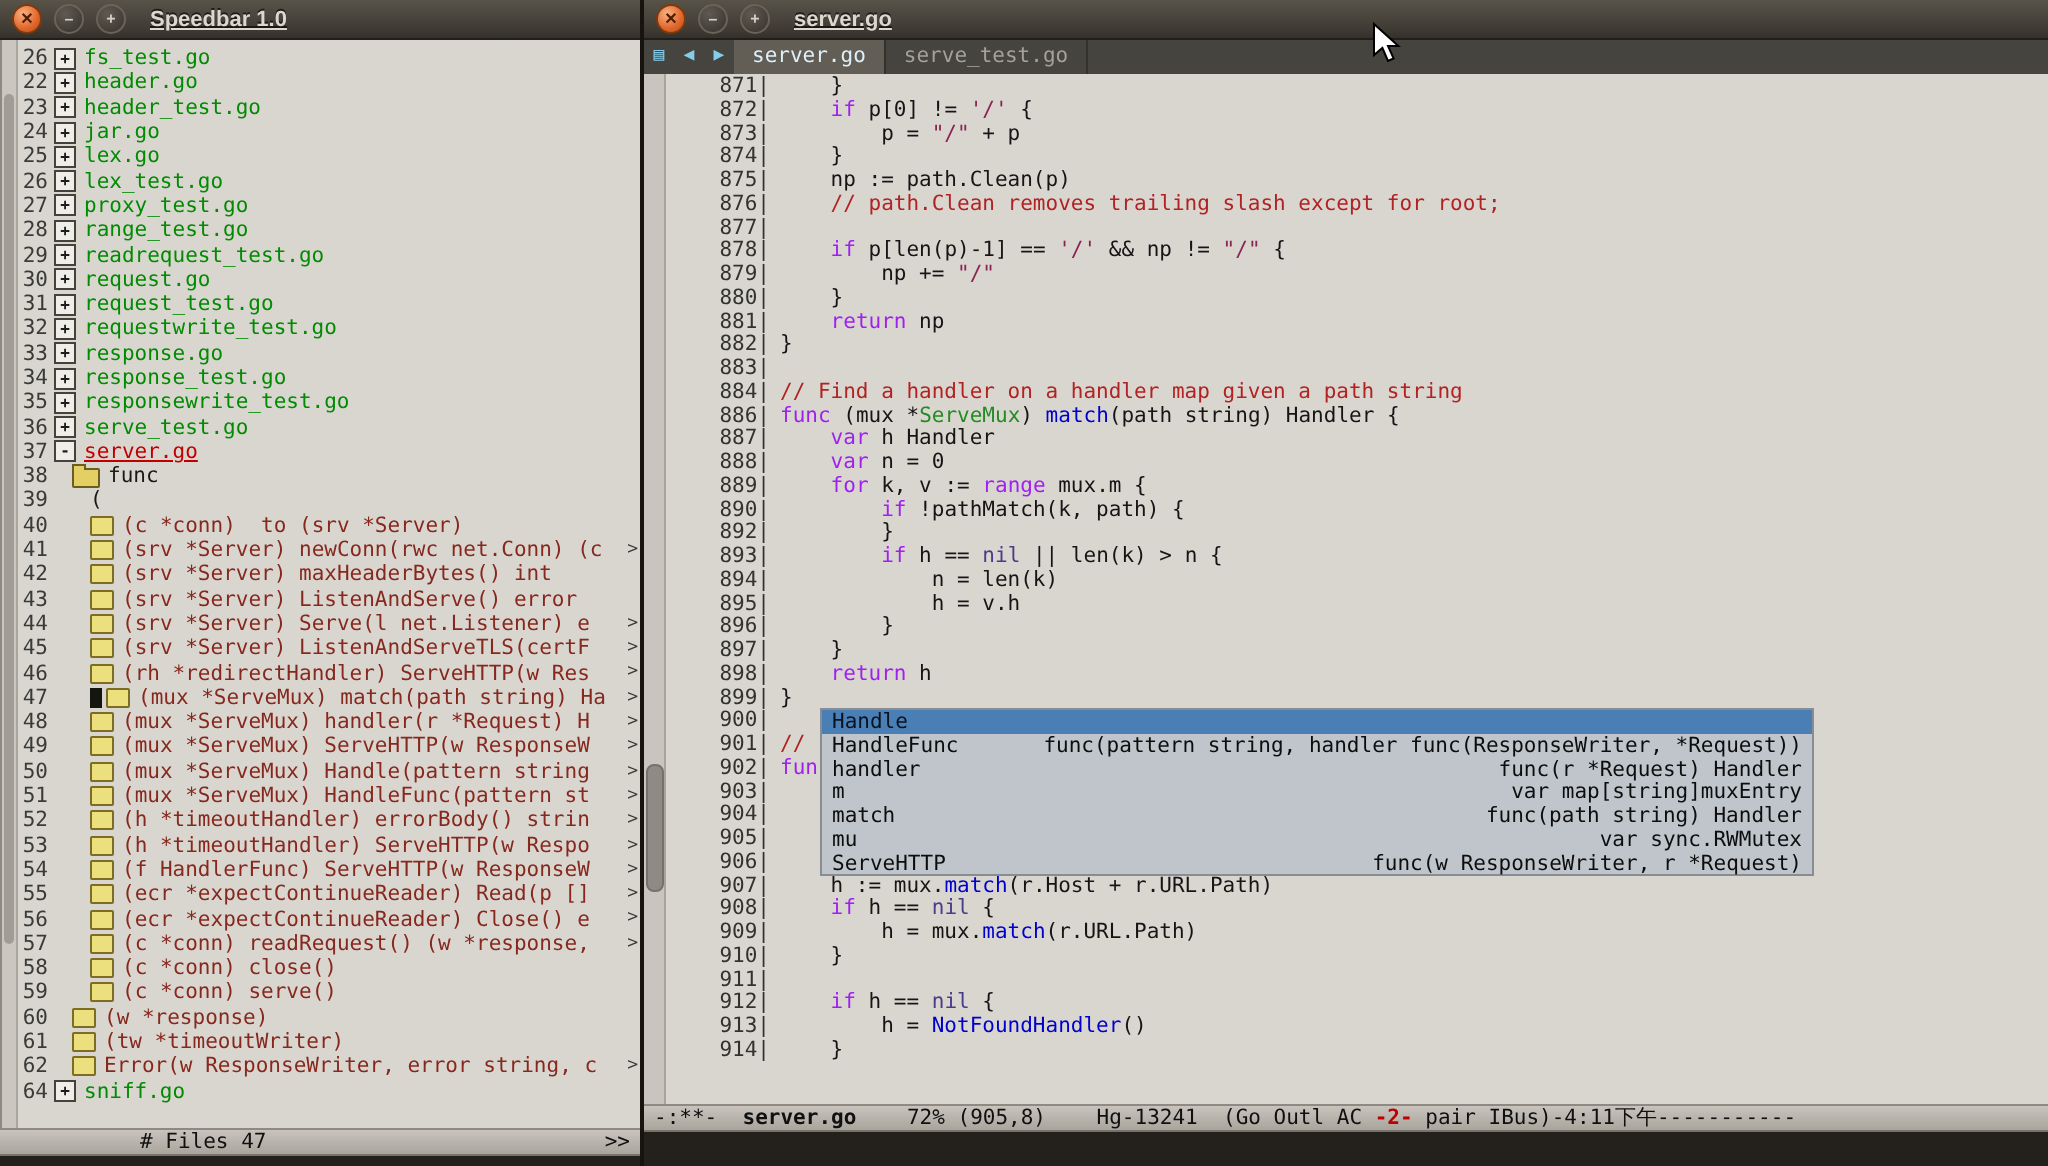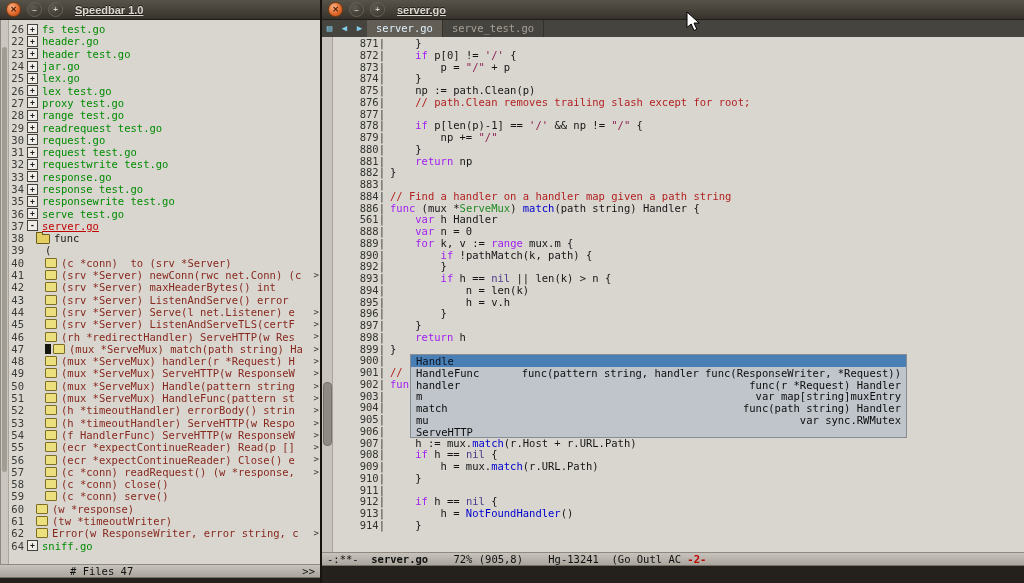--- a/index.html
+++ b/index.html
@@ -218,7 +218,7 @@
         <div class="c-row"><span class="c-num">883|</span><span class="c-text"></span></div>
         <div class="c-row"><span class="c-num">884|</span><span class="c-text"><span class="tk-cm">// Find a handler on a handler map given a path string</span></span></div>
         <div class="c-row"><span class="c-num">886|</span><span class="c-text"><span class="tk-k">func</span><span class="tk-pl"> (mux *</span><span class="tk-ty">ServeMux</span><span class="tk-pl">) </span><span class="tk-fn">match</span><span class="tk-pl">(path string) Handler {</span></span></div>
-        <div class="c-row"><span class="c-num">561|</span><span class="c-text"><span class="tk-pl">    </span><span class="tk-k">var</span><span class="tk-pl"> h Handler</span></span></div>
+        <div class="c-row"><span class="c-num">887|</span><span class="c-text"><span class="tk-pl">    </span><span class="tk-k">var</span><span class="tk-pl"> h Handler</span></span></div>
         <div class="c-row"><span class="c-num">888|</span><span class="c-text"><span class="tk-pl">    </span><span class="tk-k">var</span><span class="tk-pl"> n = 0</span></span></div>
         <div class="c-row"><span class="c-num">889|</span><span class="c-text"><span class="tk-pl">    </span><span class="tk-k">for</span><span class="tk-pl"> k, v := </span><span class="tk-k">range</span><span class="tk-pl"> mux.m {</span></span></div>
         <div class="c-row"><span class="c-num">890|</span><span class="c-text"><span class="tk-pl">        </span><span class="tk-k">if</span><span class="tk-pl"> !pathMatch(k, path) {</span></span></div>

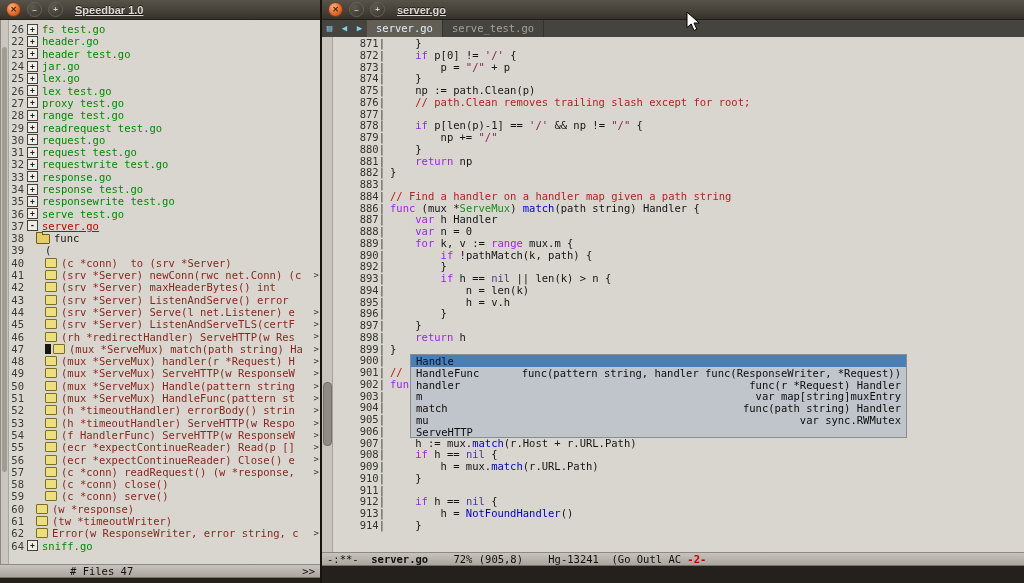--- a/index.html
+++ b/index.html
@@ -253,7 +253,7 @@
         <div class="ac-row"><span class="ac-name">m</span><span class="ac-sig">var map[string]muxEntry</span></div>
         <div class="ac-row"><span class="ac-name">match</span><span class="ac-sig">func(path string) Handler</span></div>
         <div class="ac-row"><span class="ac-name">mu</span><span class="ac-sig">var sync.RWMutex</span></div>
-        <div class="ac-row"><span class="ac-name">ServeHTTP</span></div>
+        <div class="ac-row"><span class="ac-name">ServeHTTP</span><span class="ac-sig">func(w ResponseWriter, r *Request)</span></div>
       </div>
   </div>
 

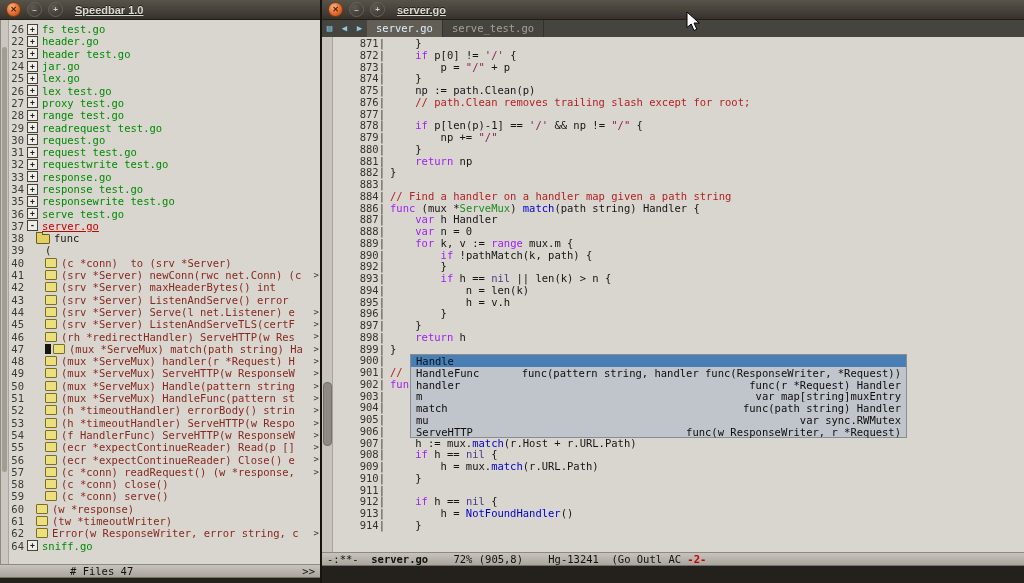--- a/index.html
+++ b/index.html
@@ -257,7 +257,7 @@
       </div>
   </div>
 
-  <footer class="modeline em-ml" id="emacs-modeline"><span>-:**-  </span><span class="ml-b">server.go</span><span>    72% (905,8)    Hg-13241  (Go Outl AC </span><span class="ml-r">-2-</span></footer>
+  <footer class="modeline em-ml" id="emacs-modeline"><span>-:**-  </span><span class="ml-b">server.go</span><span>    72% (905,8)    Hg-13241  (Go Outl AC </span><span class="ml-r">-2-</span><span> pair IBus)-4:11下午-----------</span></footer>
   <div class="echo"></div>
 </section>
 

